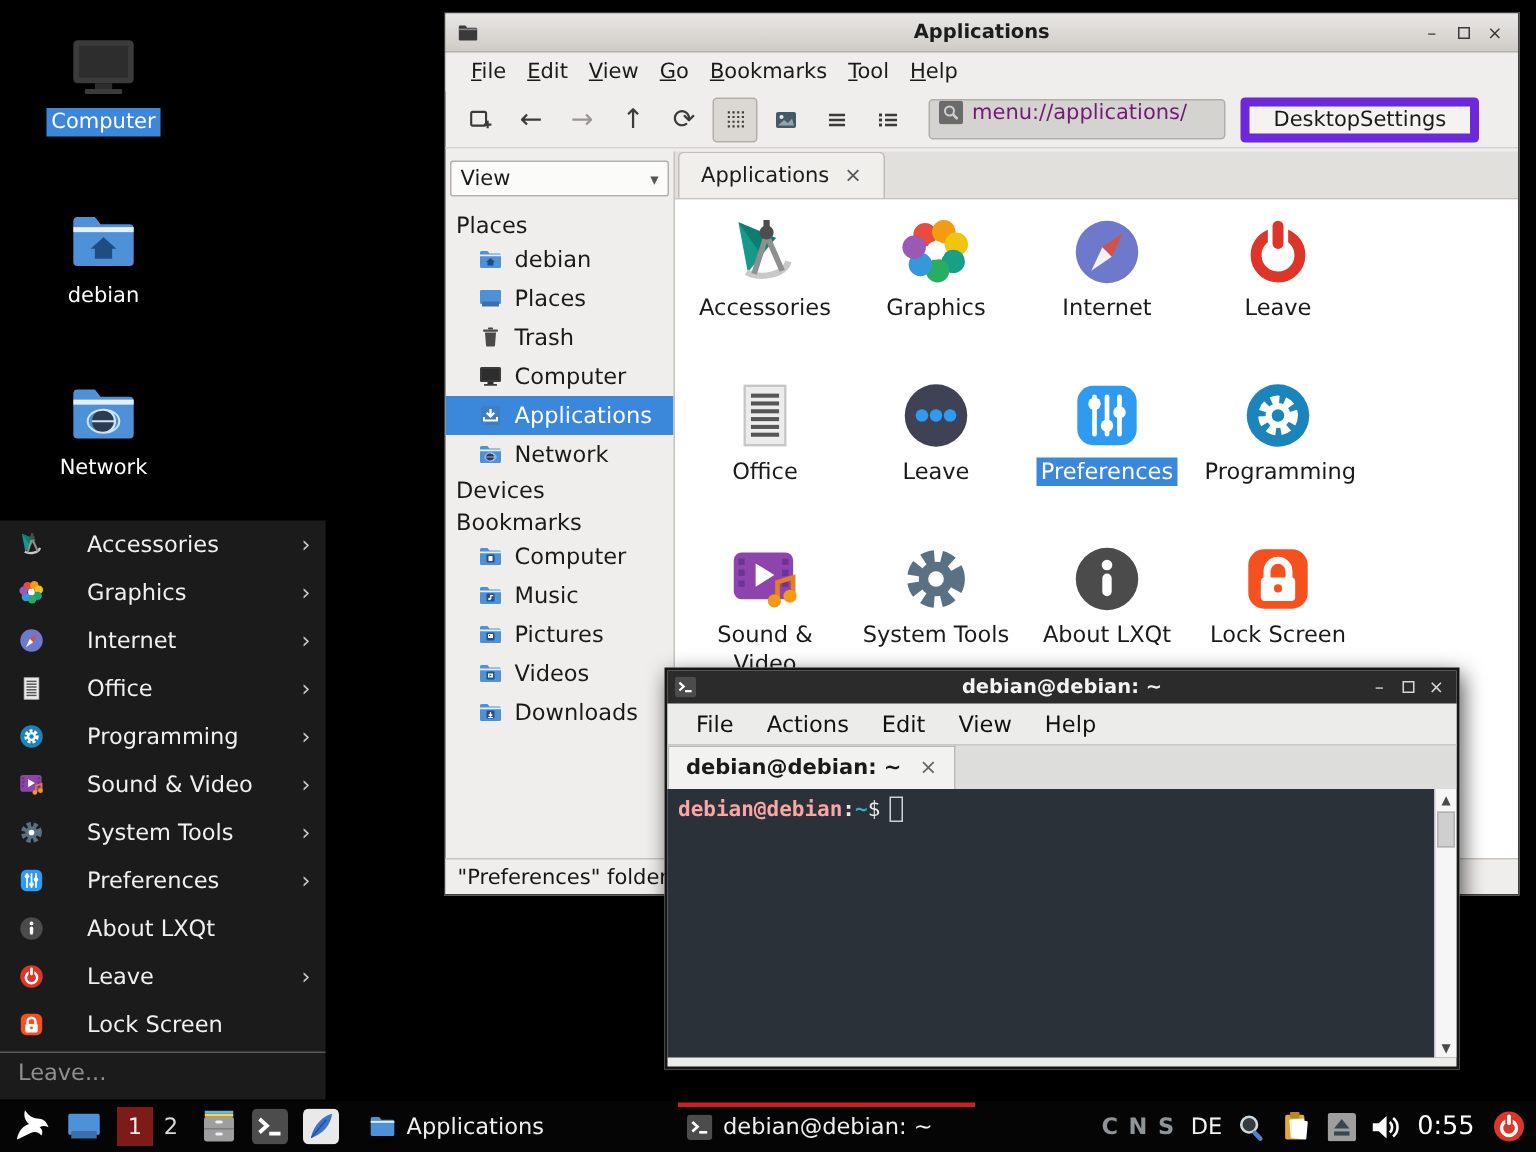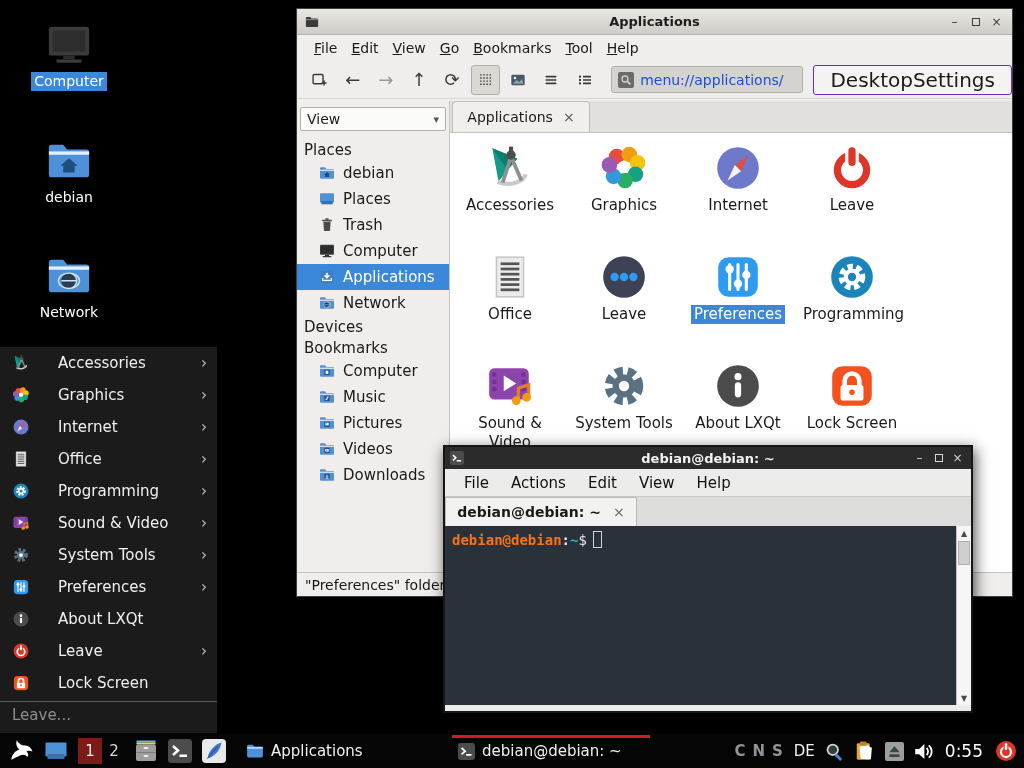--- a/index.html
+++ b/index.html
@@ -37,7 +37,7 @@
   .fm-toolbar { height:38px; display:flex; align-items:center; padding-left:8px; gap:4px; border-bottom:1px solid #d8d5d0; }
   .tbtn { width:30px; height:30px; display:flex; align-items:center; justify-content:center; color:#3a3a3a; font-size:18px; border:1px solid transparent; border-radius:3px; }
   .tbtn.pressed { background:#dbd8d3; border-color:#b2afaa; }
-  .addrbar { margin-left:8px; width:198px; height:27px; background:#d5d3cf; border:1px solid #b2afaa; border-radius:3px; display:flex; align-items:center; gap:6px; padding:0 6px; font-size:14px; color:#1d4ed8; }
+  .addrbar { margin-left:8px; width:198px; height:27px; background:#d5d3cf; border:1px solid #b2afaa; border-radius:3px; display:flex; align-items:flex-start; gap:6px; padding:0 6px; font-size:14px; color:#701a75; }
   .dsbtn { margin-left:6px; height:30px; padding:0 16px; background:#f4f3f1; border:1px solid #6d28d9; border-radius:3px; display:flex; align-items:center; font-size:20px; }
   .fm-body { position:absolute; top:92px; bottom:24px; left:0; right:0; display:flex; }
   .sidebar { width:153px; border-right:1px solid #c6c3be; padding-top:4px; overflow:hidden; }

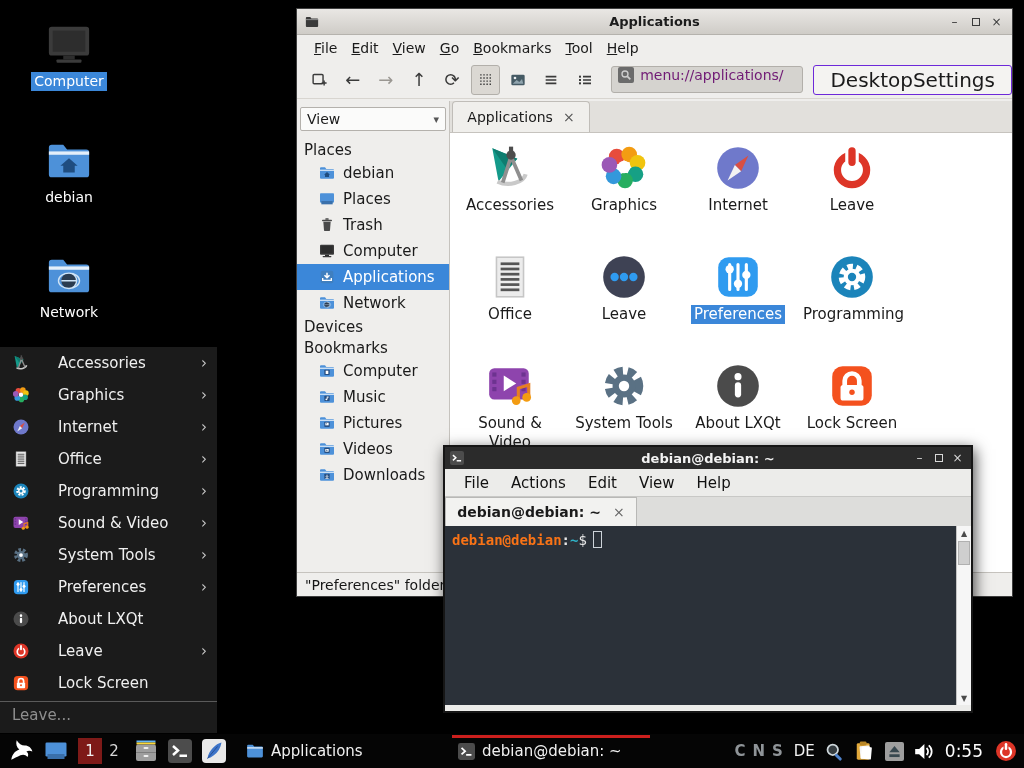--- a/index.html
+++ b/index.html
@@ -38,7 +38,7 @@
   .tbtn { width:30px; height:30px; display:flex; align-items:center; justify-content:center; color:#3a3a3a; font-size:18px; border:1px solid transparent; border-radius:3px; }
   .tbtn.pressed { background:#dbd8d3; border-color:#b2afaa; }
   .addrbar { margin-left:8px; width:198px; height:27px; background:#d5d3cf; border:1px solid #b2afaa; border-radius:3px; display:flex; align-items:flex-start; gap:6px; padding:0 6px; font-size:14px; color:#701a75; }
-  .dsbtn { margin-left:6px; height:30px; padding:0 16px; background:#f4f3f1; border:1px solid #6d28d9; border-radius:3px; display:flex; align-items:center; font-size:20px; }
+  .dsbtn { margin-left:6px; height:30px; padding:0 16px; background:#f4f3f1; border:6px solid #6d28d9; border-radius:3px; display:flex; align-items:center; font-size:14px; }
   .fm-body { position:absolute; top:92px; bottom:24px; left:0; right:0; display:flex; }
   .sidebar { width:153px; border-right:1px solid #c6c3be; padding-top:4px; overflow:hidden; }
   .lists-combo { margin:2px 3px 8px 3px; height:24px; background:#fbfbfa; border:1px solid #b4b1ac; border-radius:2px; display:flex; align-items:center; padding:0 6px; font-size:14px; }

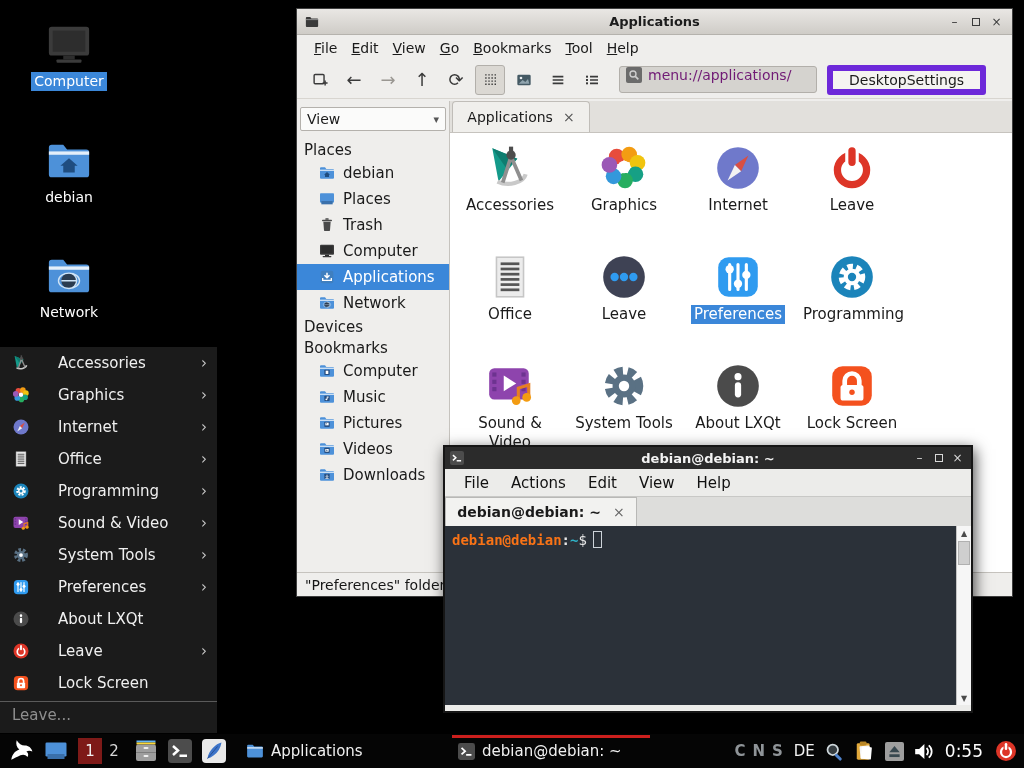--- a/index.html
+++ b/index.html
@@ -71,7 +71,7 @@
   .termtab .x { color:#666; font-weight:normal; }
   .term-content { position:absolute; top:79px; left:0; right:0; bottom:6px; background:#2b3139; display:flex; }
   .term-text { flex:1; padding:5px 0 0 7px; font-family:"DejaVu Sans Mono","Liberation Mono",monospace; font-size:14px; font-weight:bold; white-space:pre; }
-  .p-user { color:#f97316; } .p-sep { color:#e8e8e8; } .p-path { color:#2fb2c7; } .p-sym { color:#e8e8e8; font-weight:normal; }
+  .p-user { color:#fca5a5; } .p-sep { color:#e8e8e8; } .p-path { color:#2fb2c7; } .p-sym { color:#e8e8e8; font-weight:normal; }
   .cursor { display:inline-block; width:9px; height:17px; border:1.5px solid #cdd3d9; margin-left:6px; vertical-align:text-bottom; }
   .term-scroll { width:15px; background:#f6f6f6; border-left:1px solid #c4c4c4; position:relative; }
   .term-scroll .up, .term-scroll .dn { position:absolute; left:0; right:0; height:14px; display:flex; align-items:center; justify-content:center; font-size:8px; color:#4a4a4a; }

